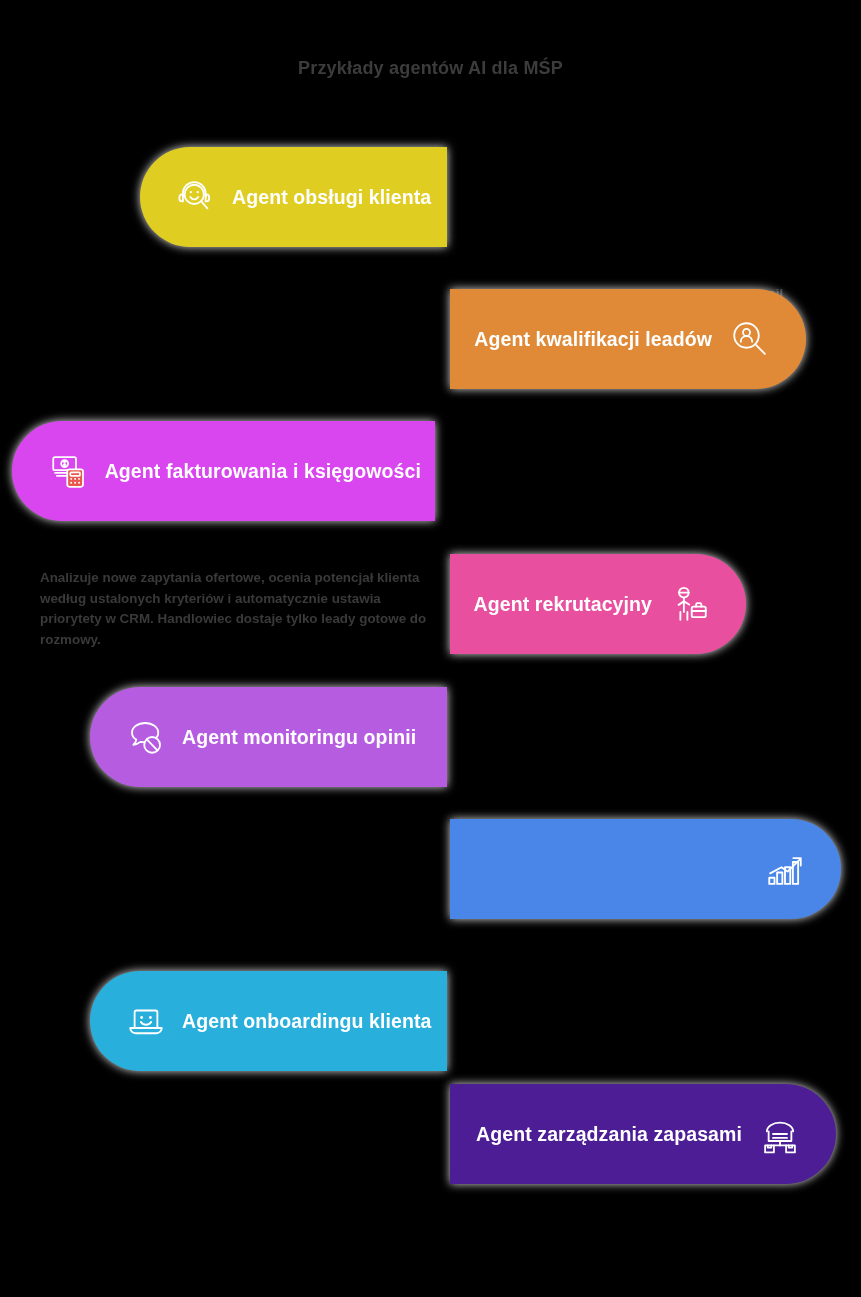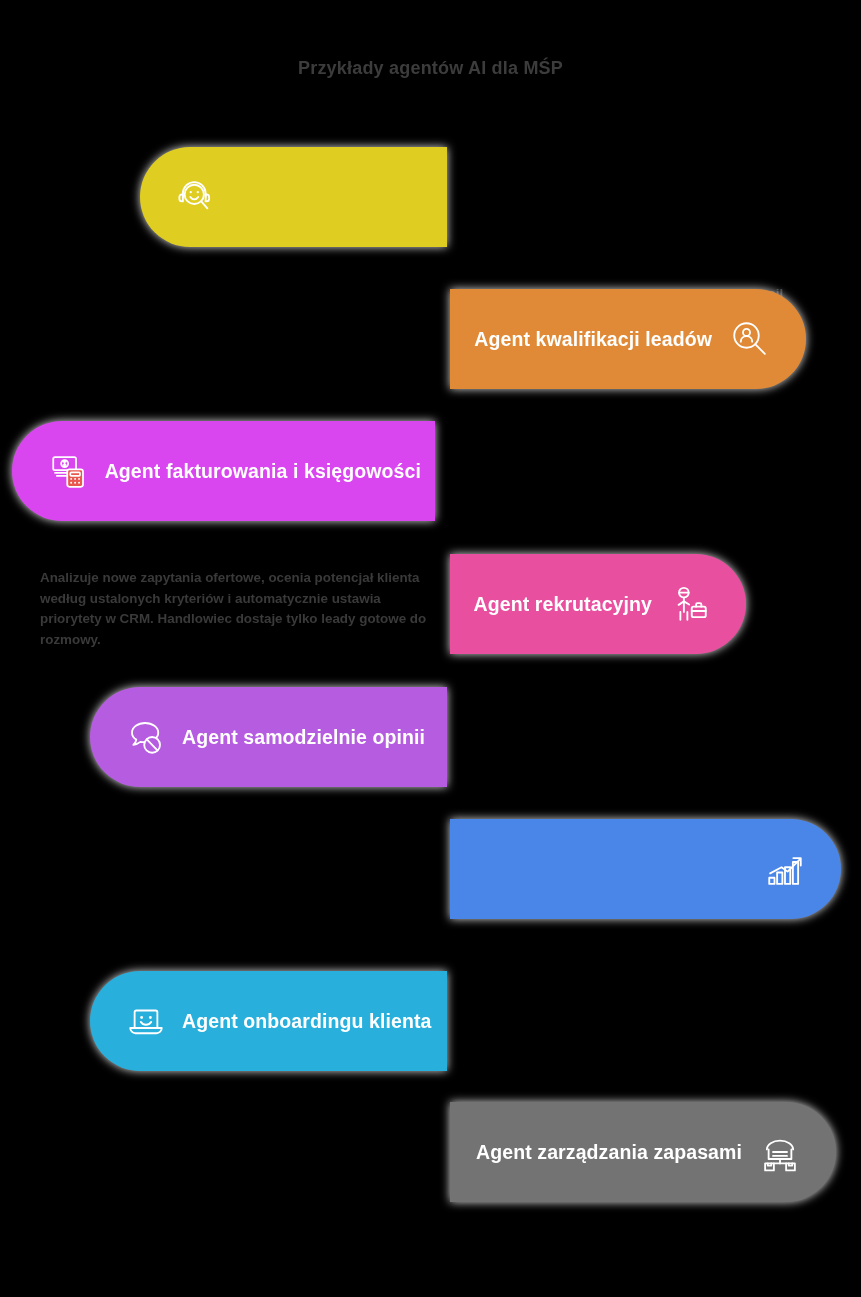--- a/index.html
+++ b/index.html
@@ -151,6 +151,7 @@
           <path d="M30 29l7 8"></path>
         </svg>
       </span>
+      <span class="bar-label">Agent obsługi klienta</span>
     </div>
     <div class="desc desc-right">Odpowiada na pytania klientów przez czat, e-mail lub WhatsApp. Rozwiązuje typowe sprawy samodzielnie, a trudniejsze przekazuje do człowieka z gotowym kontekstem rozmowy.</div>
   </div>

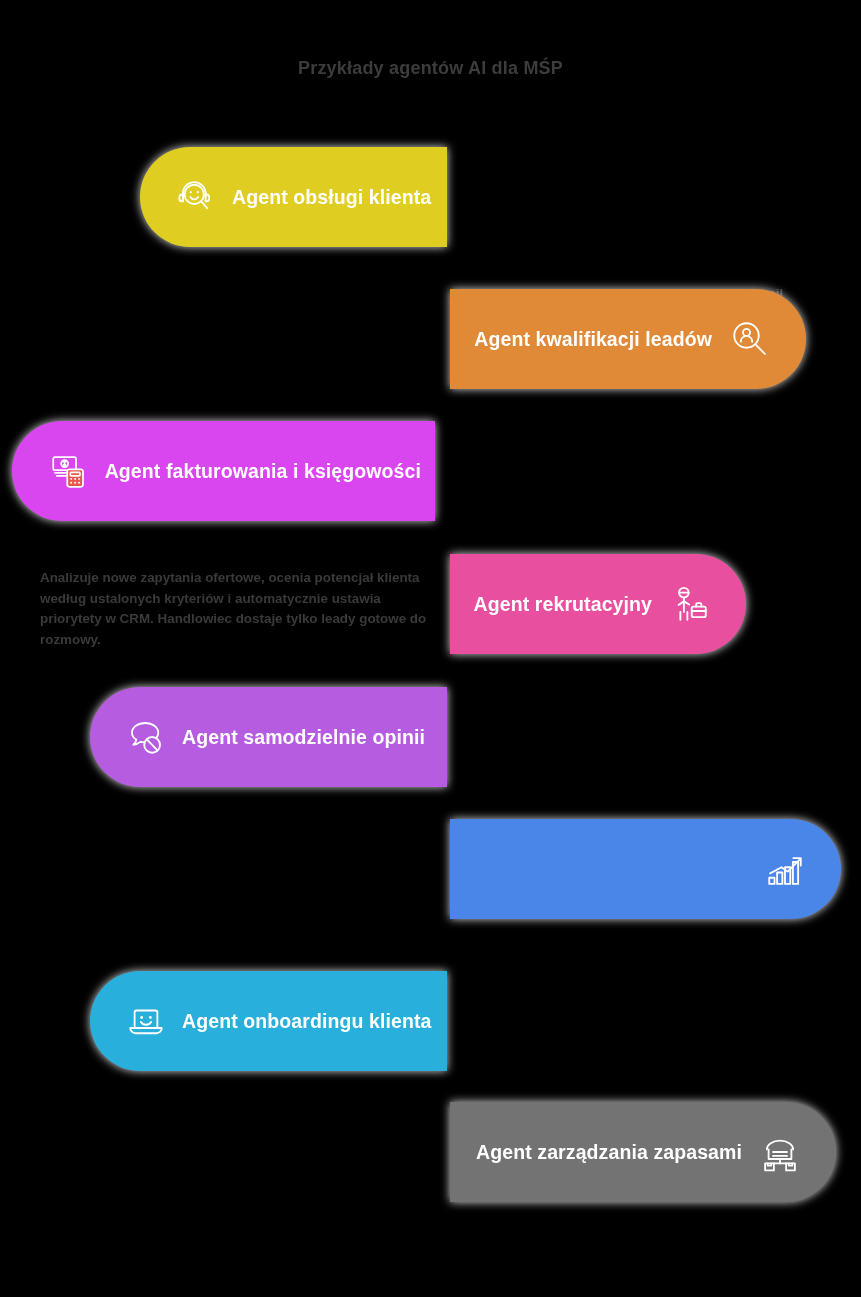--- a/index.html
+++ b/index.html
@@ -221,7 +221,7 @@
           <path d="M24.9 26.6l12.2 12.8"></path>
         </svg>
       </span>
-      <span class="bar-label">Agent samodzielnie opinii</span>
+      <span class="bar-label">Agent monitoringu opinii</span>
     </div>
 
   </div>

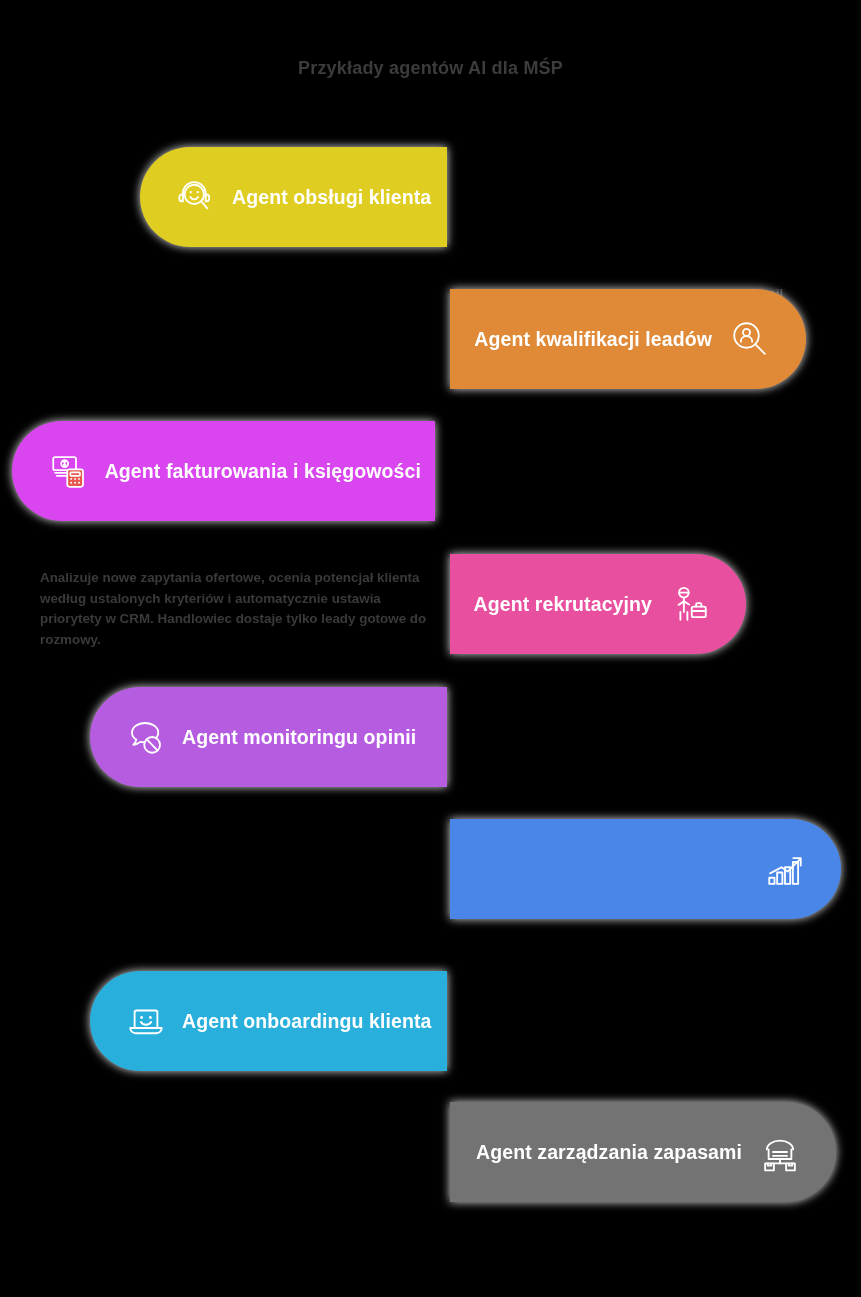--- a/index.html
+++ b/index.html
@@ -126,7 +126,7 @@
   #row-7 .bar { left: 90px; right: 414px; background: #29AFDC; margin-top: 19px; }
 
   #row-8 { top: 1075px; }
-  #row-8 .bar { left: 450px; right: 25px; background: #737373; margin-top: 18px; }
+  #row-8 .bar { left: 450px; right: 25px; background: #4c1d95; }
 </style>
 </head>
 <body>

